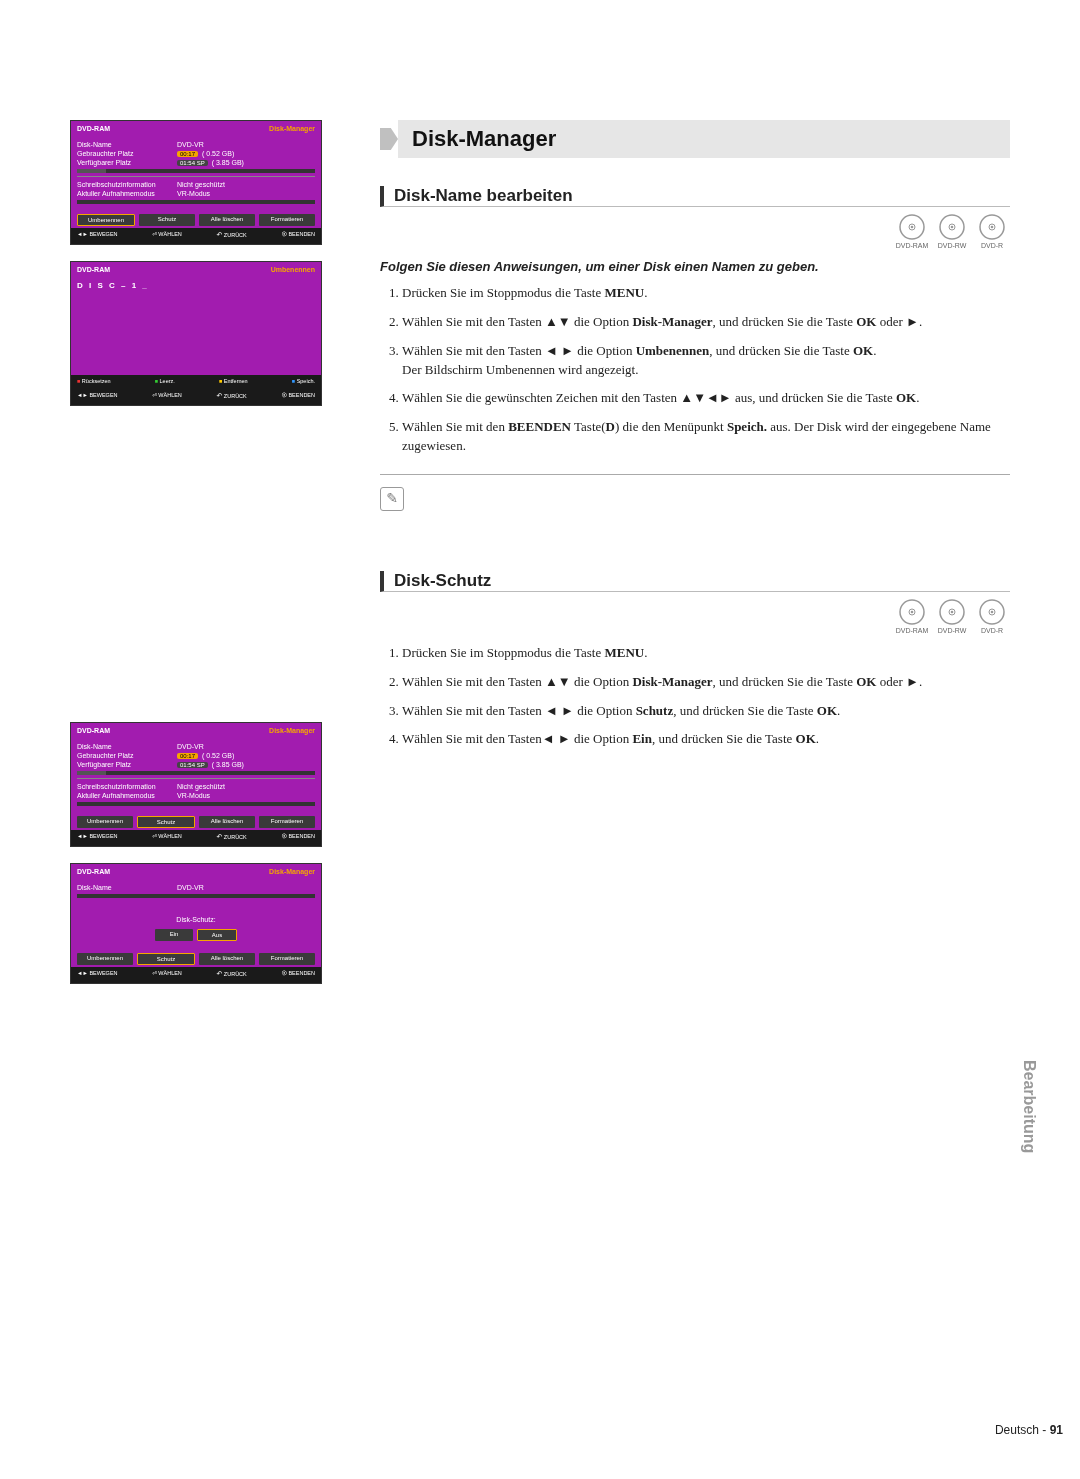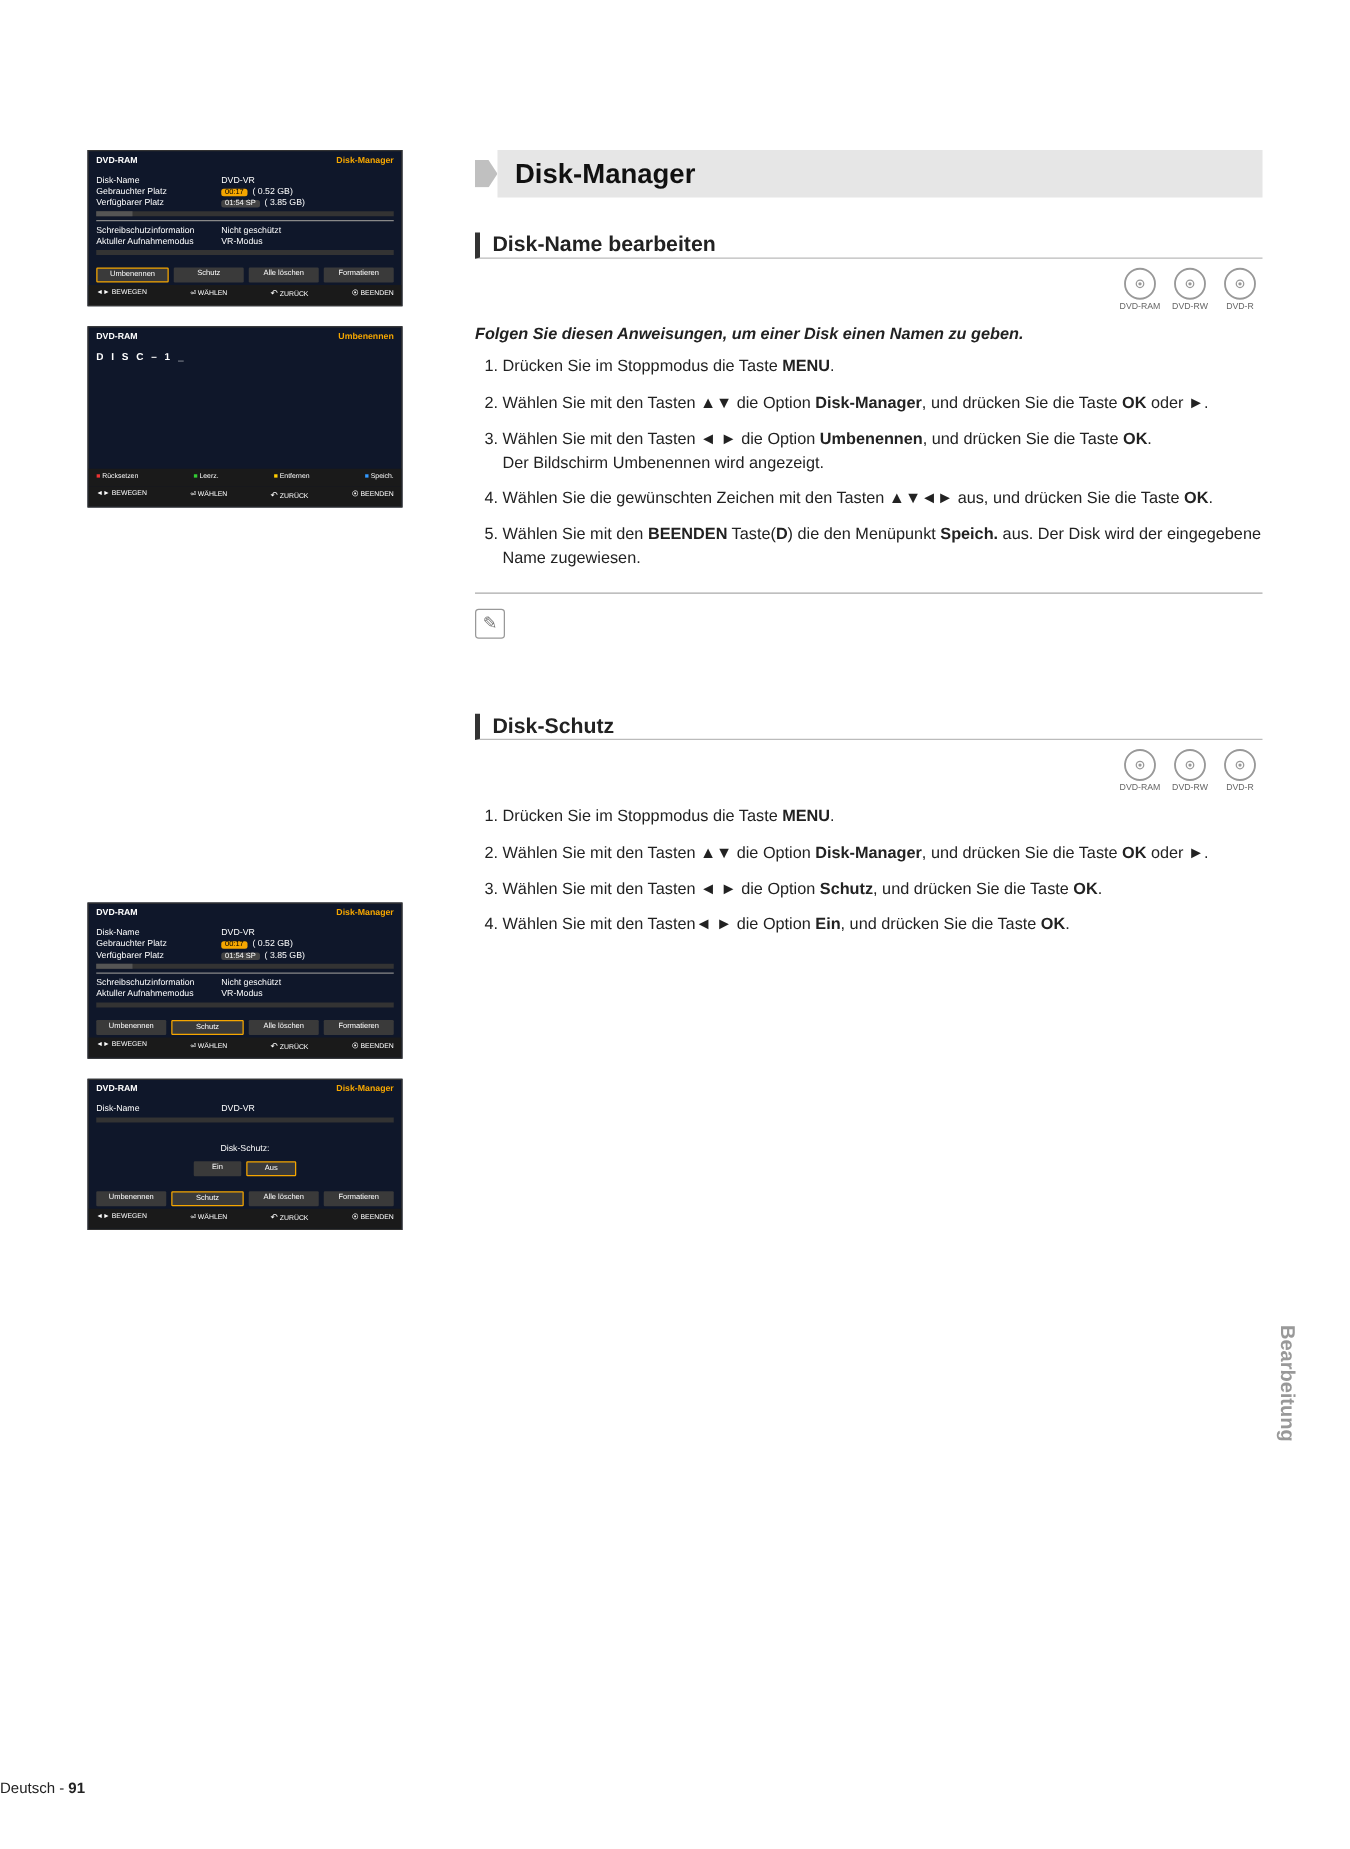--- a/index.html
+++ b/index.html
@@ -115,7 +115,7 @@
 
   
   .osd {
-    background: #0f172a;
+    background: #a21caf;
     color: #fff;
     font-size: 7px;
     width: 250px;

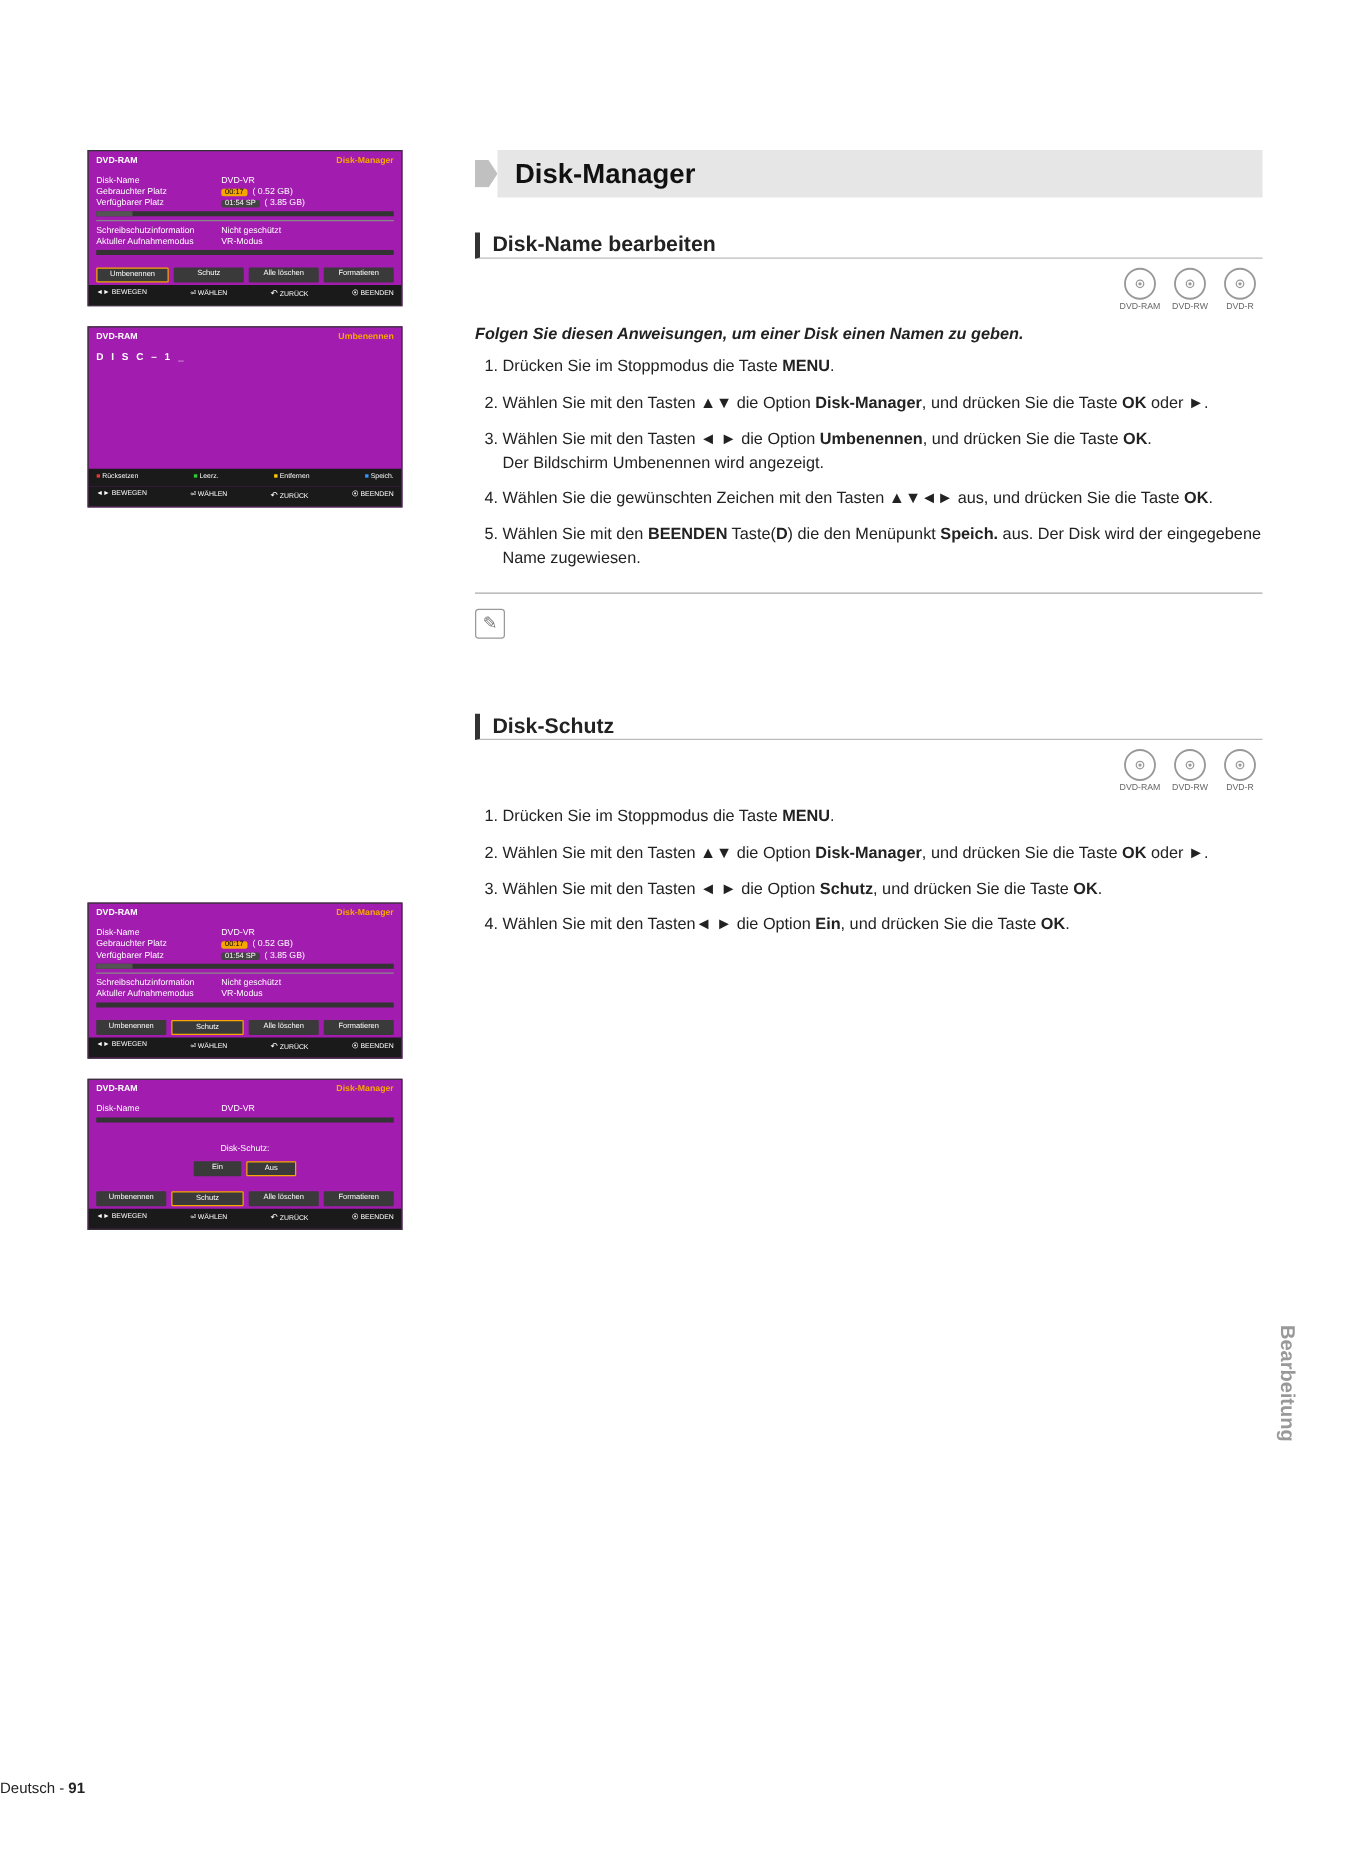--- a/index.html
+++ b/index.html
@@ -80,6 +80,7 @@
   ol {
     margin: 0 0 10px 0;
     padding-left: 22px;
+    font-family: Liberation Serif, serif;
   }
   ol li {
     margin-bottom: 10px;

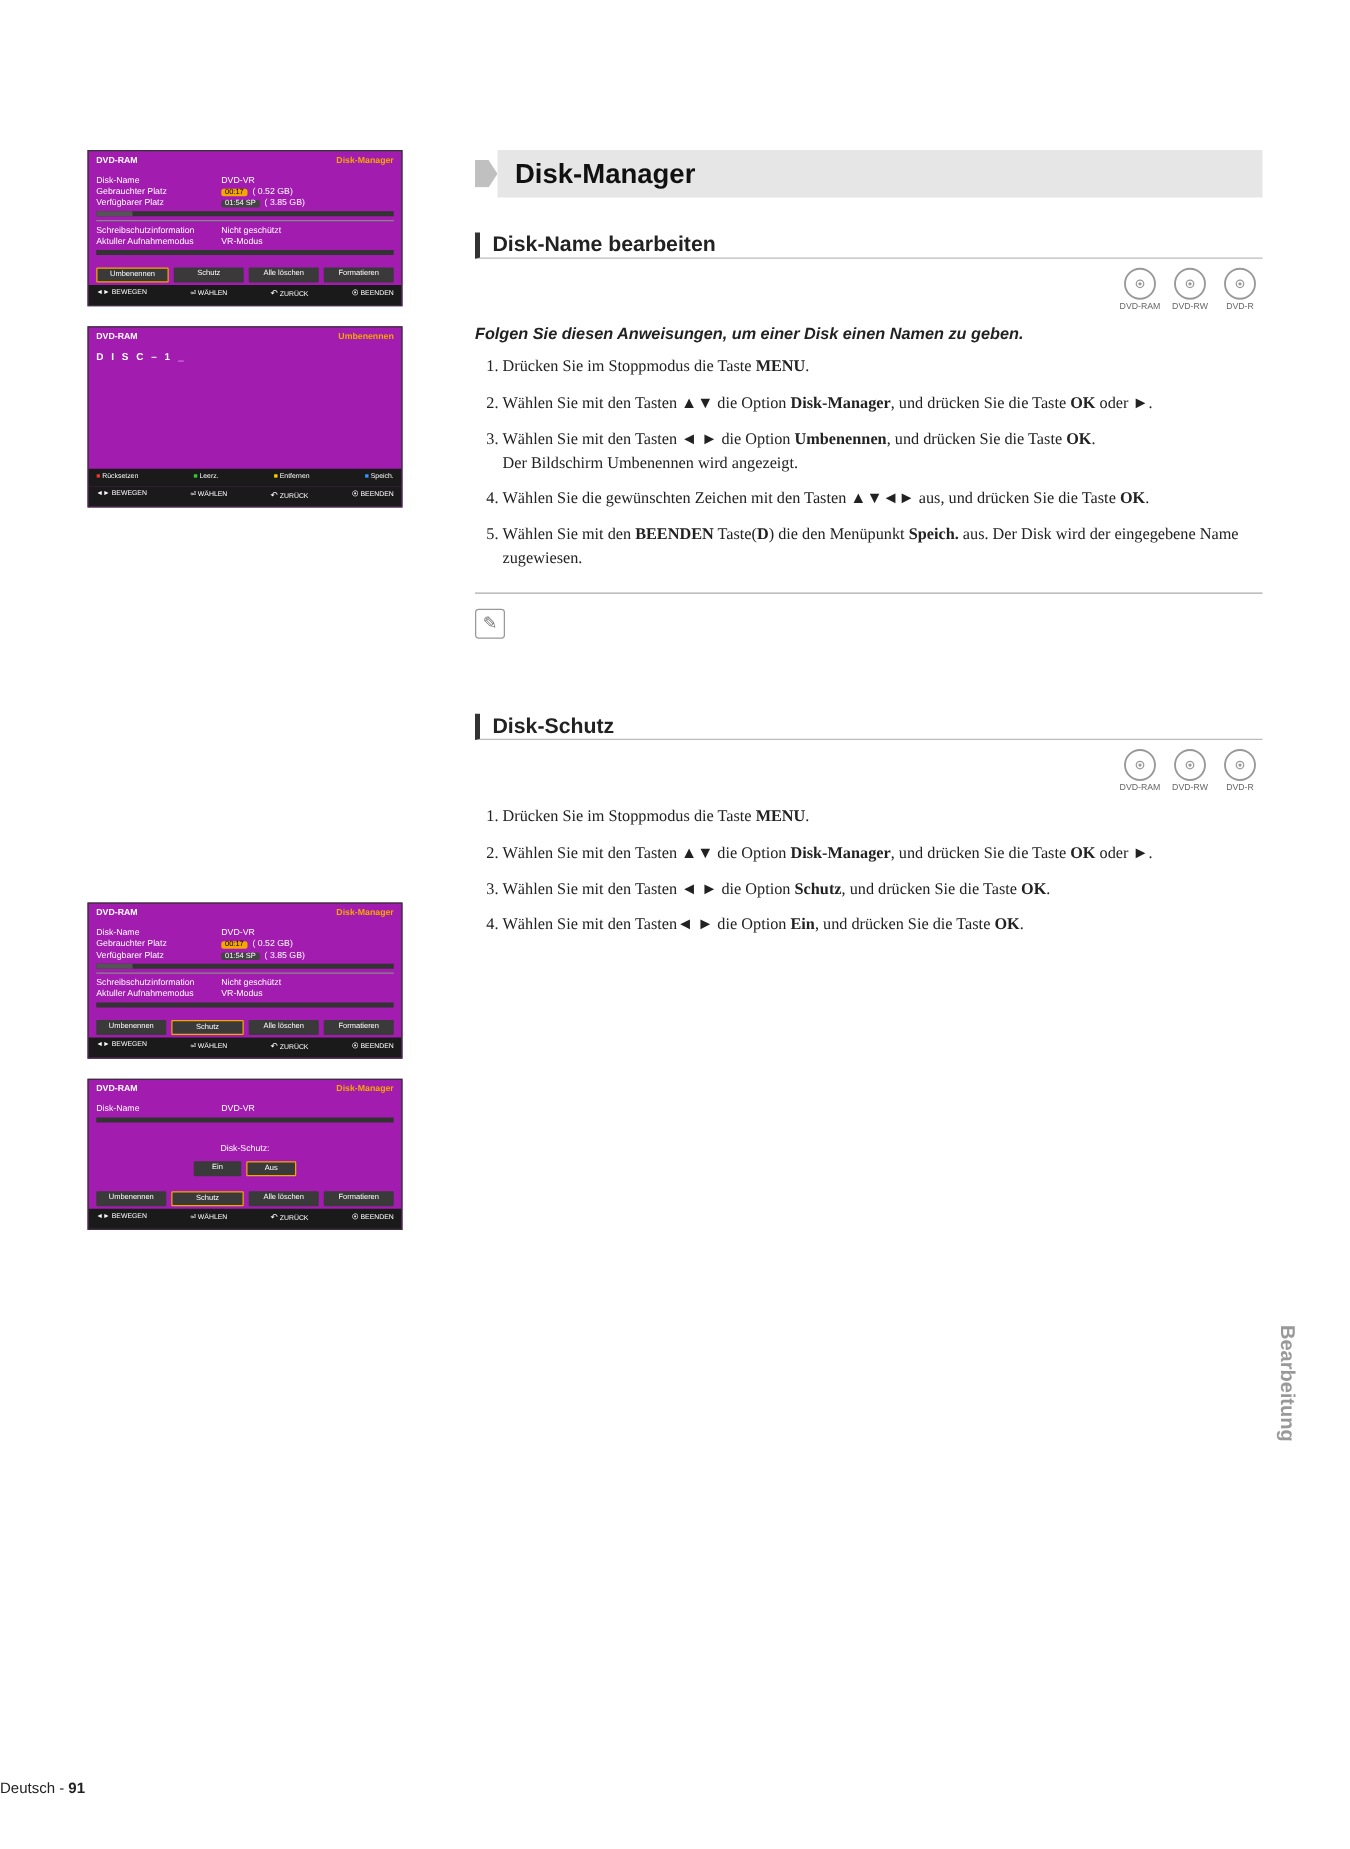--- a/index.html
+++ b/index.html
@@ -227,8 +227,8 @@
     position: absolute;
     bottom: 42px;
     left: 0;
-    right: 0;
-    text-align: left;
+    right: 17px;
+    text-align: right;
     font-size: 12px;
   }
   .footer b { font-weight: bold; }

